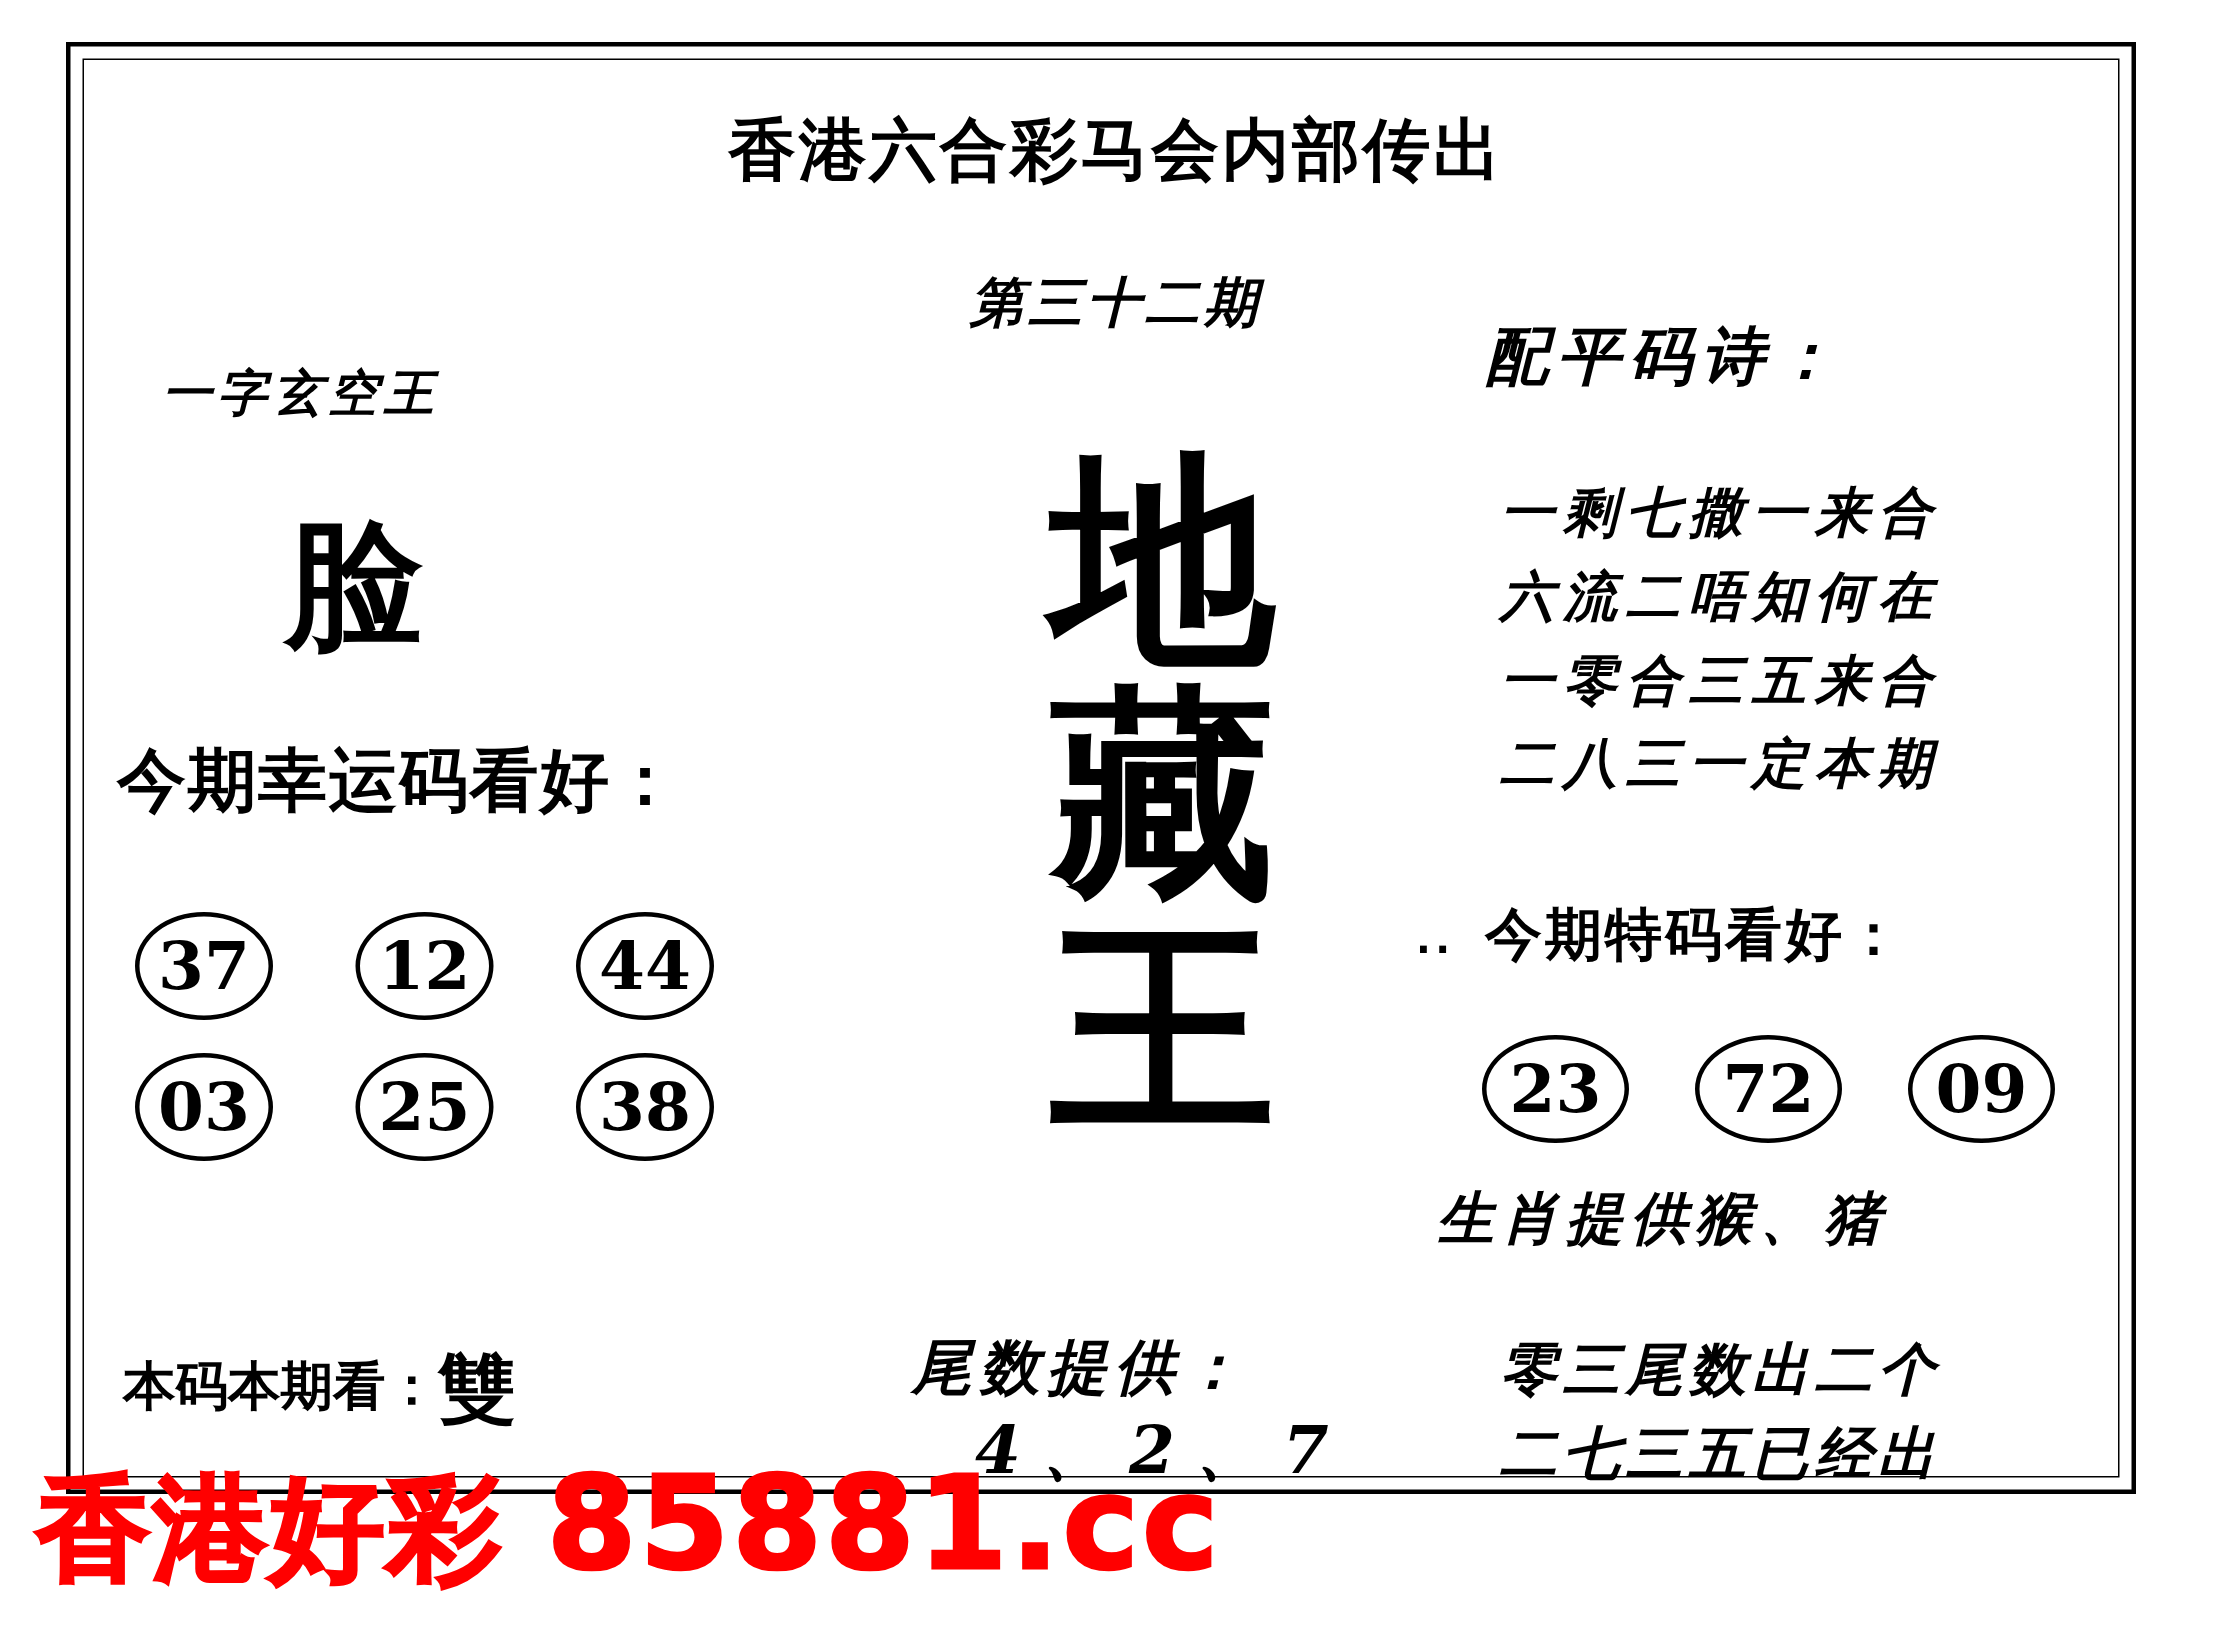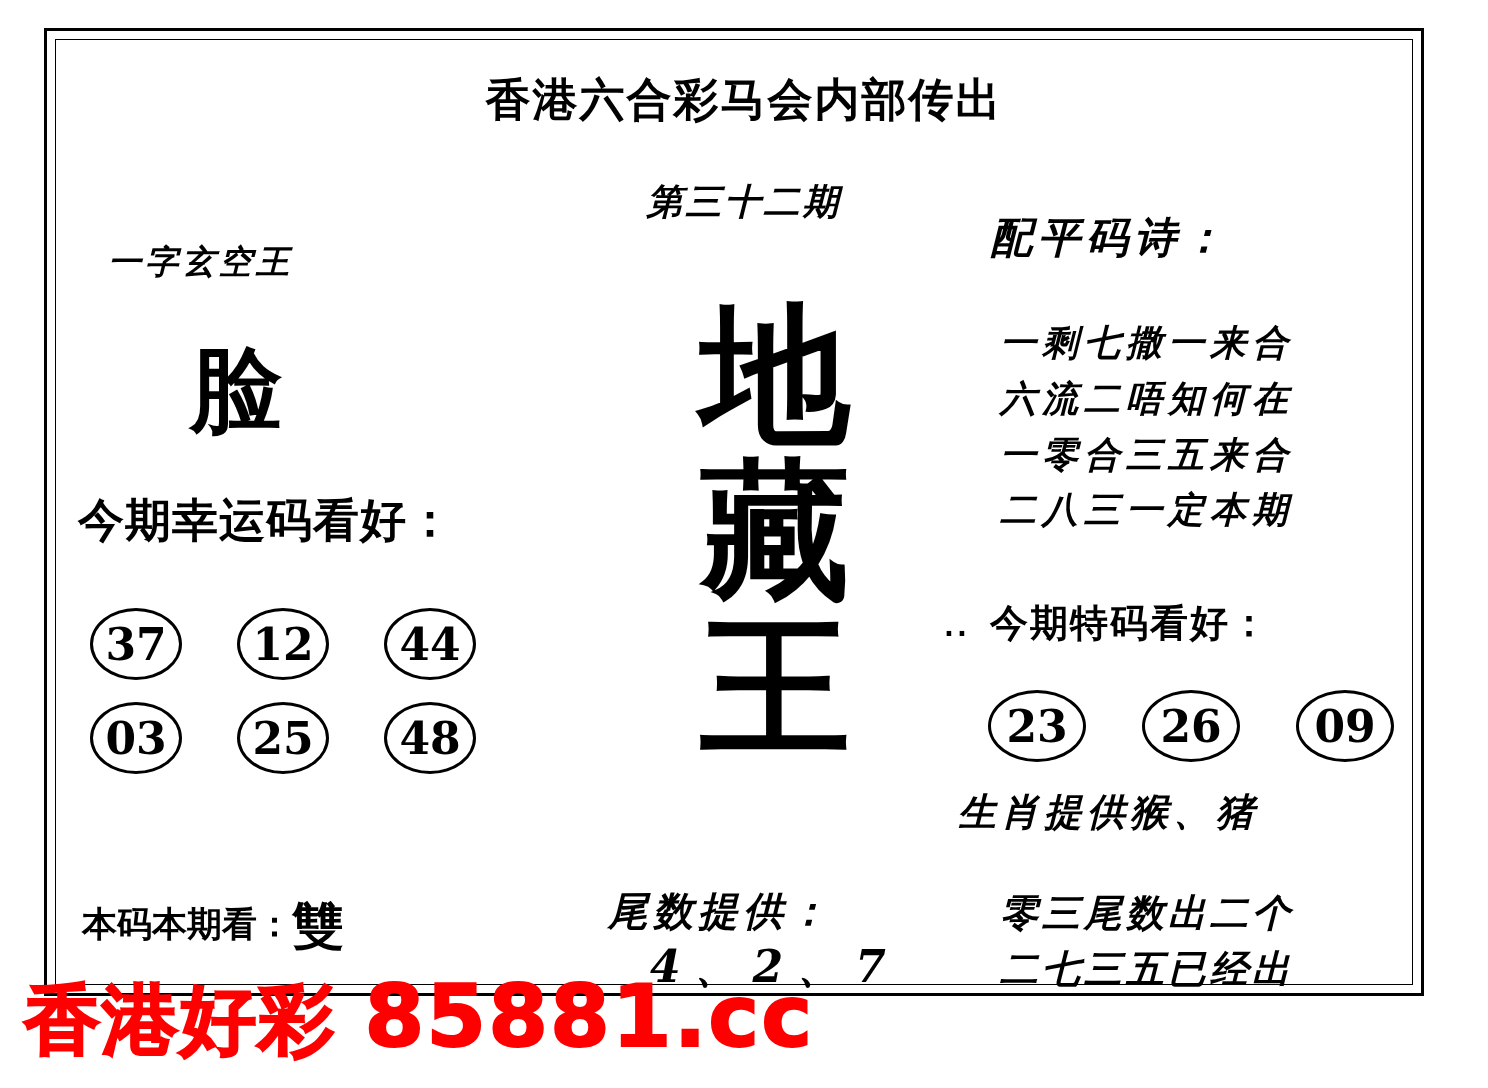--- a/index.html
+++ b/index.html
@@ -333,7 +333,7 @@
     <div class="ball-row">
       <div class="ball">03</div>
       <div class="ball">25</div>
-      <div class="ball">48</div>
+      <div class="ball">38</div>
     </div>
   </div>
 

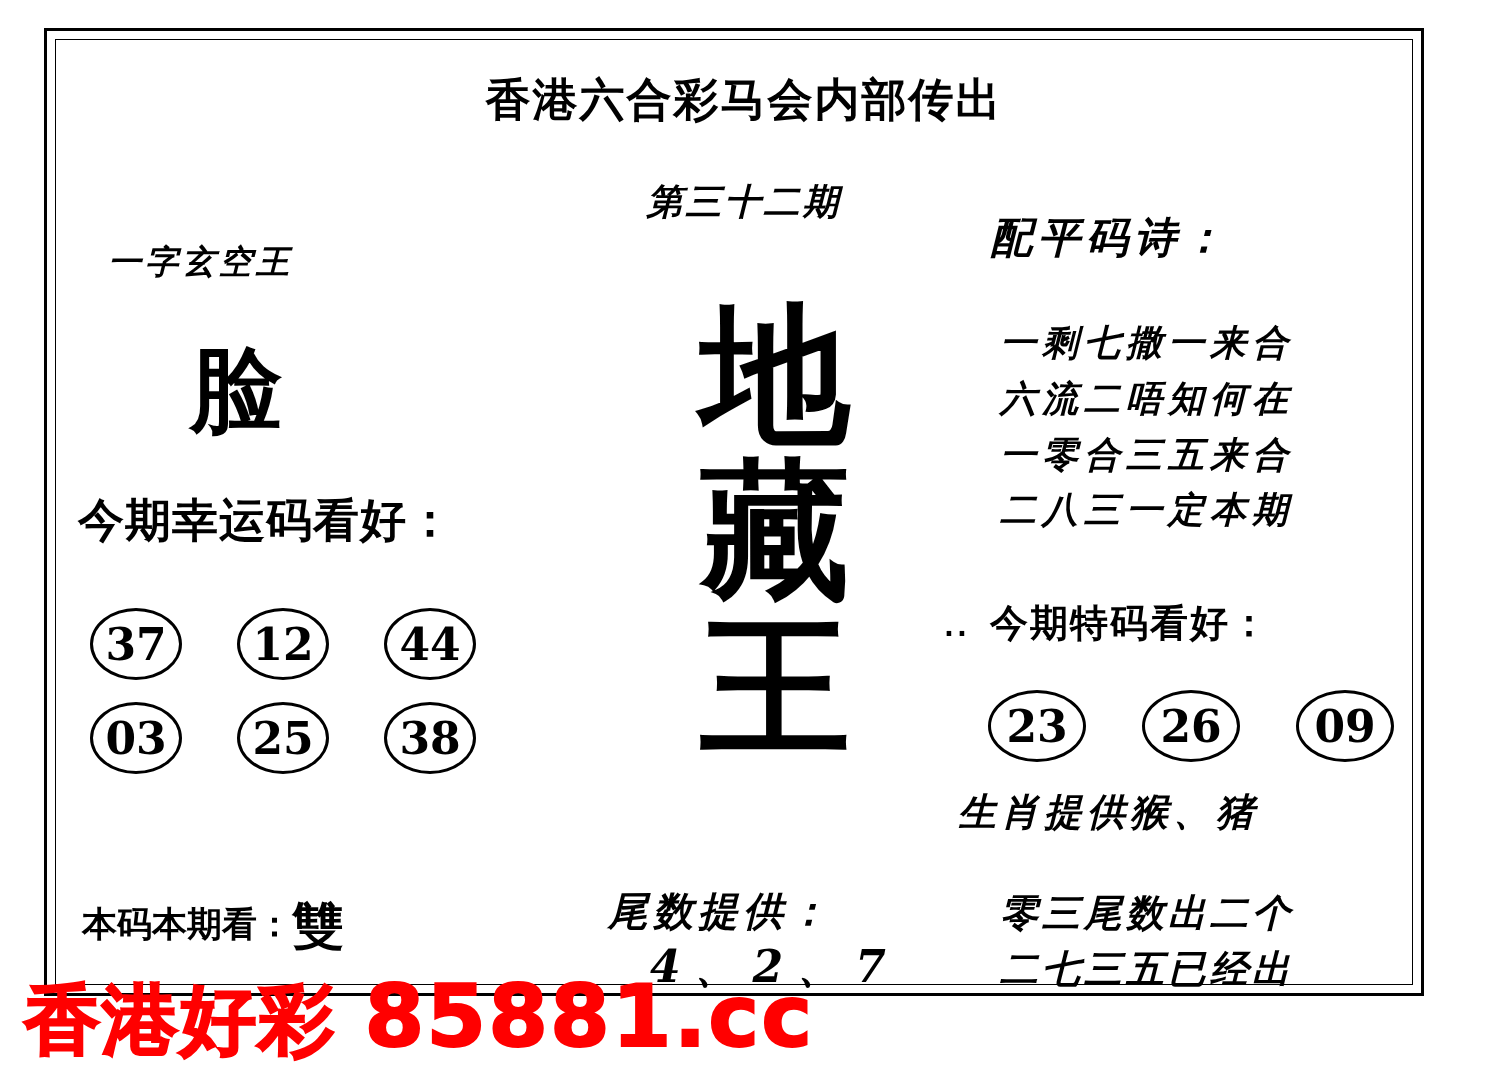--- a/index.html
+++ b/index.html
@@ -235,7 +235,7 @@
     left: 988px;
     top: 690px;
     display: flex;
-    gap: 56px;
+    gap: 44px;
     text-align: right;
   }
   .sball {

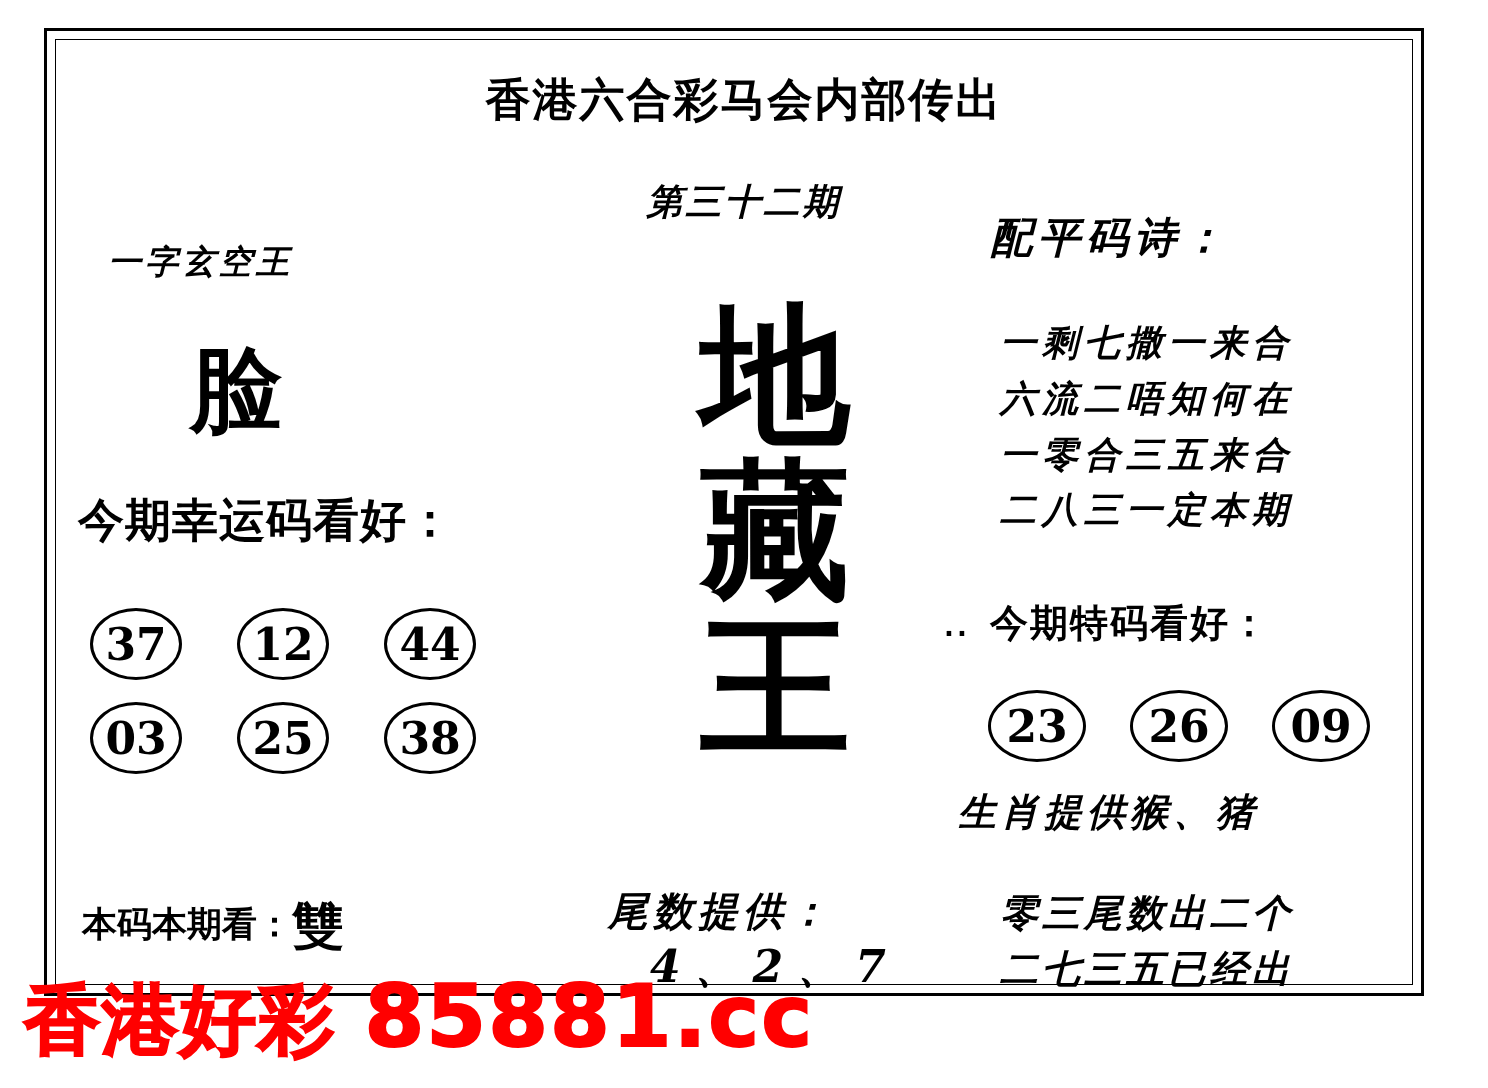--- a/index.html
+++ b/index.html
@@ -362,7 +362,7 @@
 
   <div class="special-balls">
     <div class="sball">23</div>
-    <div class="sball">26</div>
+    <div class="sball">72</div>
     <div class="sball">09</div>
   </div>
 

